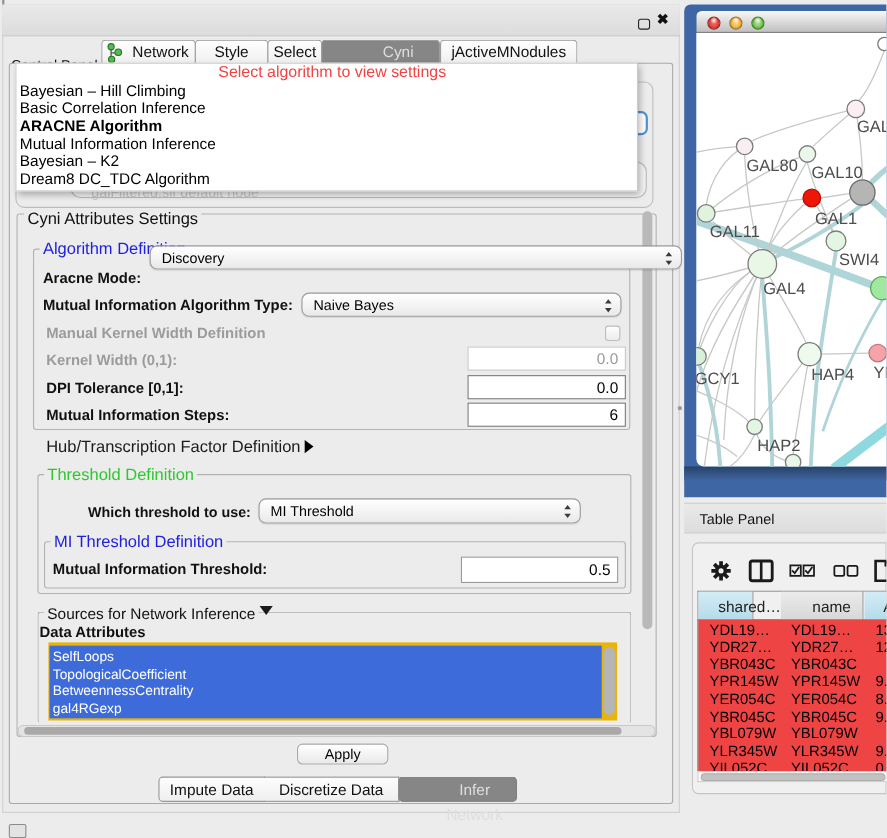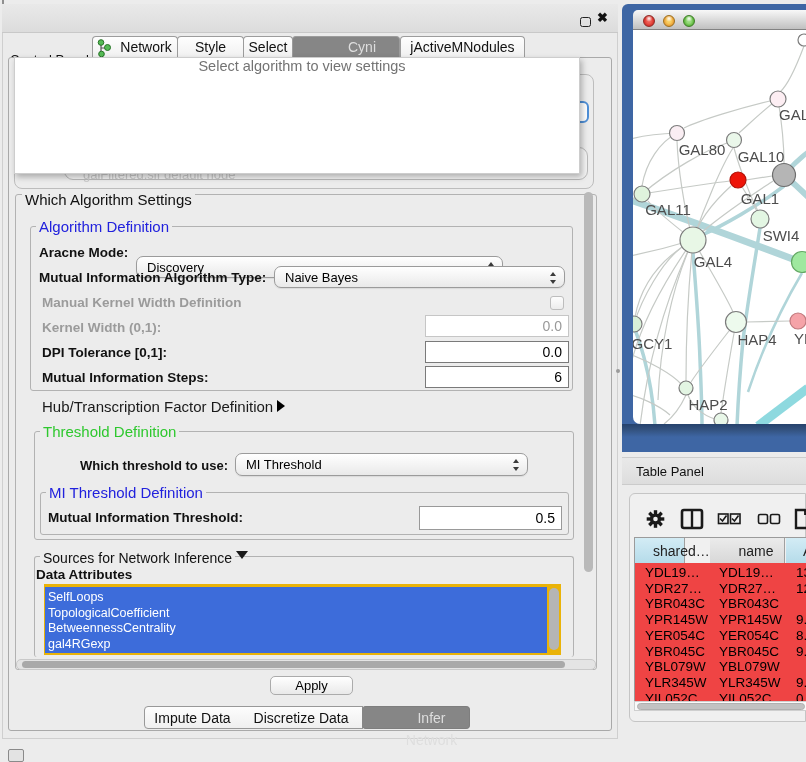--- a/index.html
+++ b/index.html
@@ -58,7 +58,7 @@
 </div>
 
 <div class="abs" style="left:14px; top:57px; width:566px; height:117px; background:#ffffff; border:1px solid #cdcdcd; box-shadow:2px 3px 6px rgba(0,0,0,0.28);">
-  <div style="text-align:center; font-size:14.5px; color:#737373; height:16px; line-height:17px; padding-left:10px;">Select algorithm to view settings</div>
+  <div style="text-align:center; font-size:14.5px; color:#ef4444; height:16px; line-height:17px; padding-left:10px;">Select algorithm to view settings</div>
 </div>
 
 <div class="abs groupbox" style="left:15px; top:194px; width:582px; height:476px;"></div>

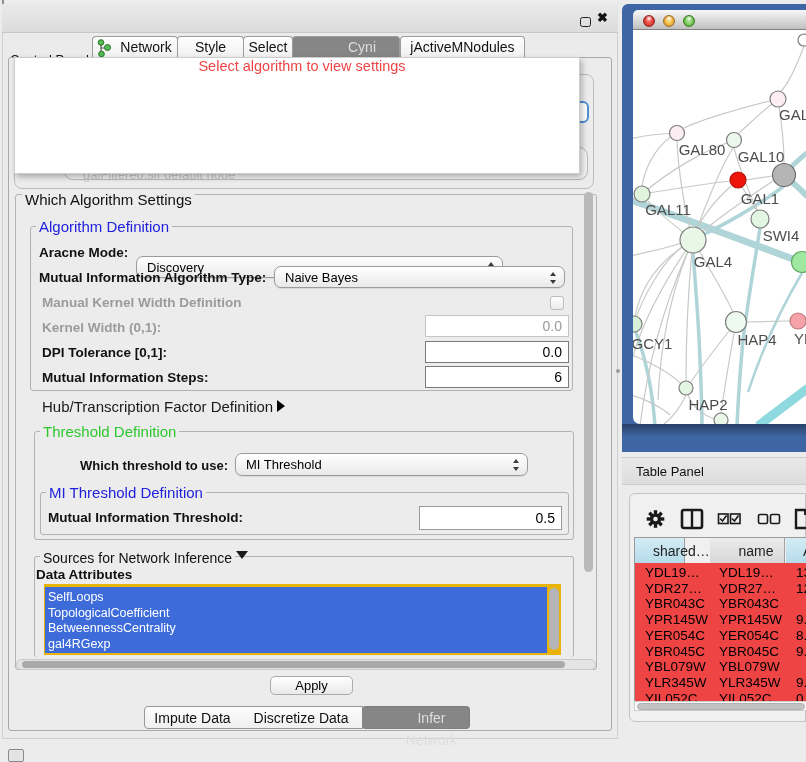--- a/index.html
+++ b/index.html
@@ -59,6 +59,14 @@
 
 <div class="abs" style="left:14px; top:57px; width:566px; height:117px; background:#ffffff; border:1px solid #cdcdcd; box-shadow:2px 3px 6px rgba(0,0,0,0.28);">
   <div style="text-align:center; font-size:14.5px; color:#ef4444; height:16px; line-height:17px; padding-left:10px;">Select algorithm to view settings</div>
+  <div style="font-size:14px; color:#000; padding-left:3px; line-height:16.1px;">
+    Bayesian – Hill Climbing<br>
+    Basic Correlation Inference<br>
+    <b>ARACNE Algorithm</b><br>
+    Mutual Information Inference<br>
+    Bayesian – K2<br>
+    Dream8 DC_TDC Algorithm
+  </div>
 </div>
 
 <div class="abs groupbox" style="left:15px; top:194px; width:582px; height:476px;"></div>

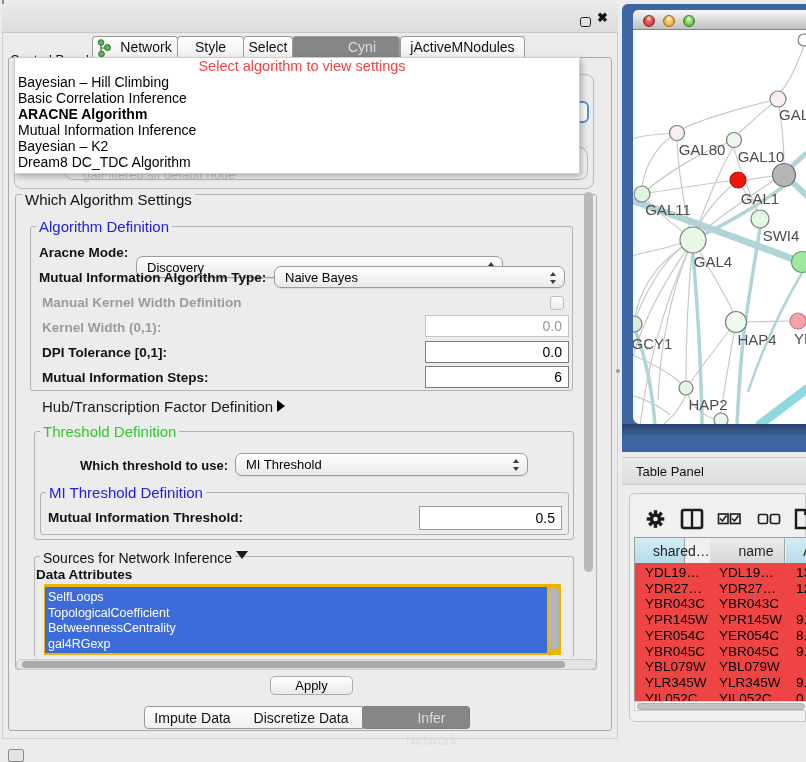--- a/index.html
+++ b/index.html
@@ -70,7 +70,7 @@
 </div>
 
 <div class="abs groupbox" style="left:15px; top:194px; width:582px; height:476px;"></div>
-<div class="gtitle" style="left:22px; top:191px; color:#111;">Which Algorithm Settings</div>
+<div class="gtitle" style="left:22px; top:191px; color:#111;">Cyni Attributes Settings</div>
 
 <div class="abs" style="left:584px; top:192px; width:9px; height:380px; background:#b9b9b9; border-radius:5px;"></div>
 

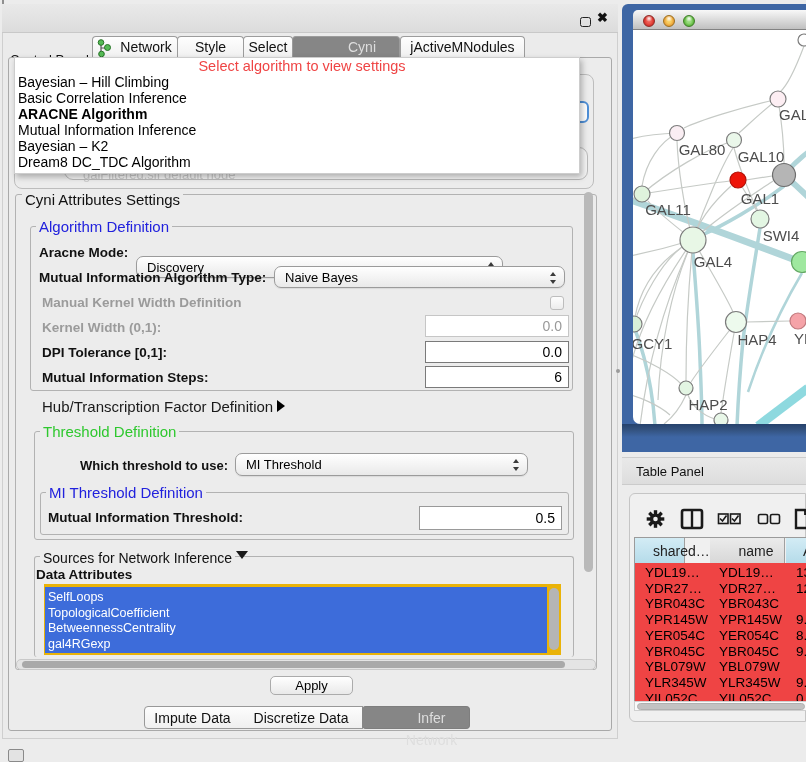--- a/index.html
+++ b/index.html
@@ -78,7 +78,7 @@
 <div class="gtitle" style="left:36px; top:218px; color:#2121dd;">Algorithm Definition</div>
 
 <div class="abs blbl" style="left:39px; top:245px;">Aracne Mode:</div>
-<div class="abs combo" style="left:136px; top:256px; width:367px; height:22px;">
+<div class="abs combo" style="left:136px; top:223px; width:484px; height:22px;">
     <span class="ctext">Discovery</span>
     <span class="spin"></span>
   </div>

